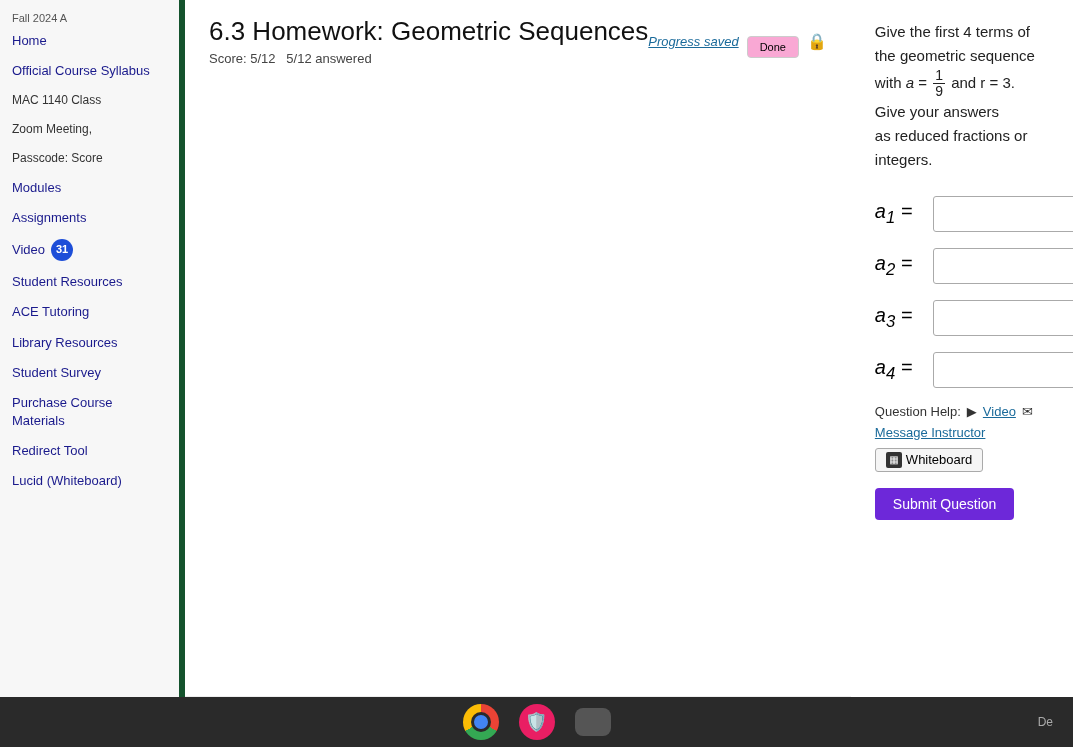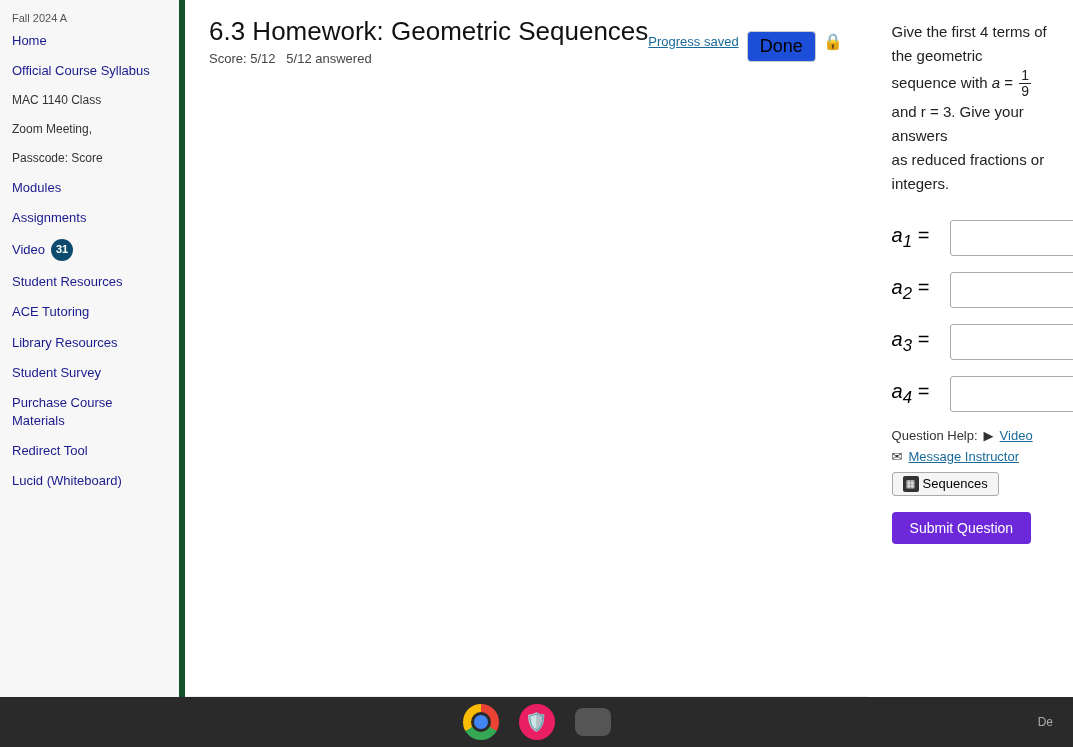--- a/index.html
+++ b/index.html
@@ -112,6 +112,7 @@
       font-size: 13px;
       text-decoration: underline;
       cursor: pointer;
+      font-style: italic;
     }
 
     .done-btn {

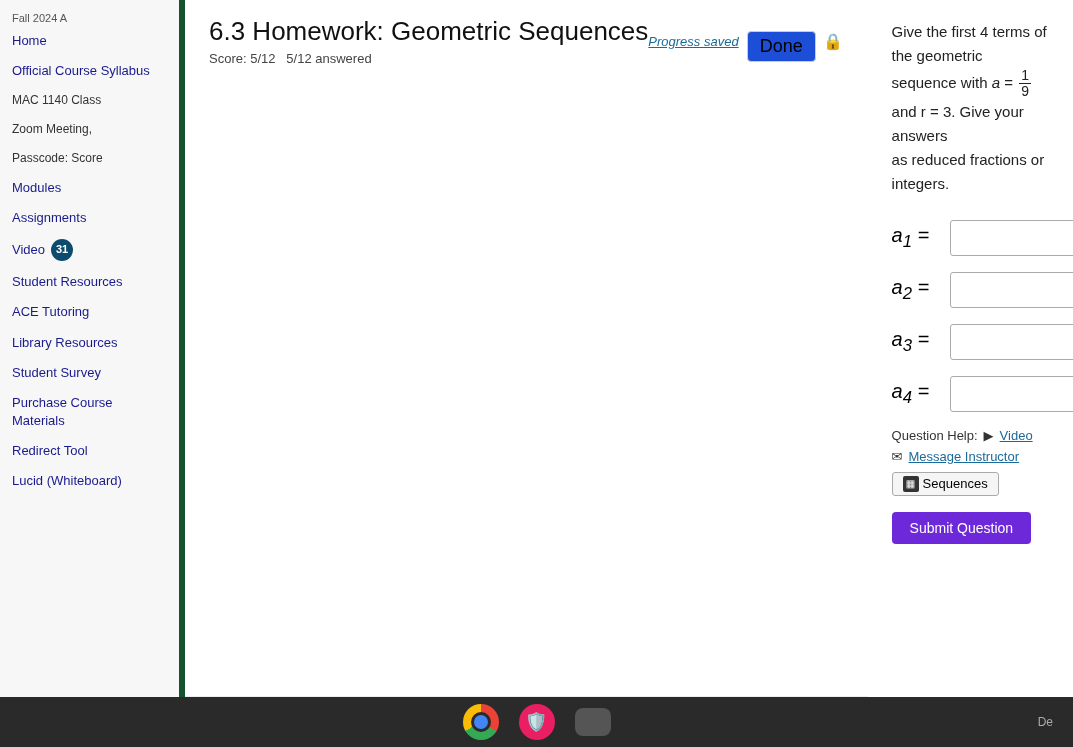--- a/index.html
+++ b/index.html
@@ -116,11 +116,11 @@
     }
 
     .done-btn {
-      background: #1d4ed8;
+      background: #f9a8d4;
       border: 1px solid #ccc;
       border-radius: 4px;
       padding: 4px 12px;
-      font-size: 18px;
+      font-size: 11px;
       cursor: pointer;
       margin-top: 11px;
     }

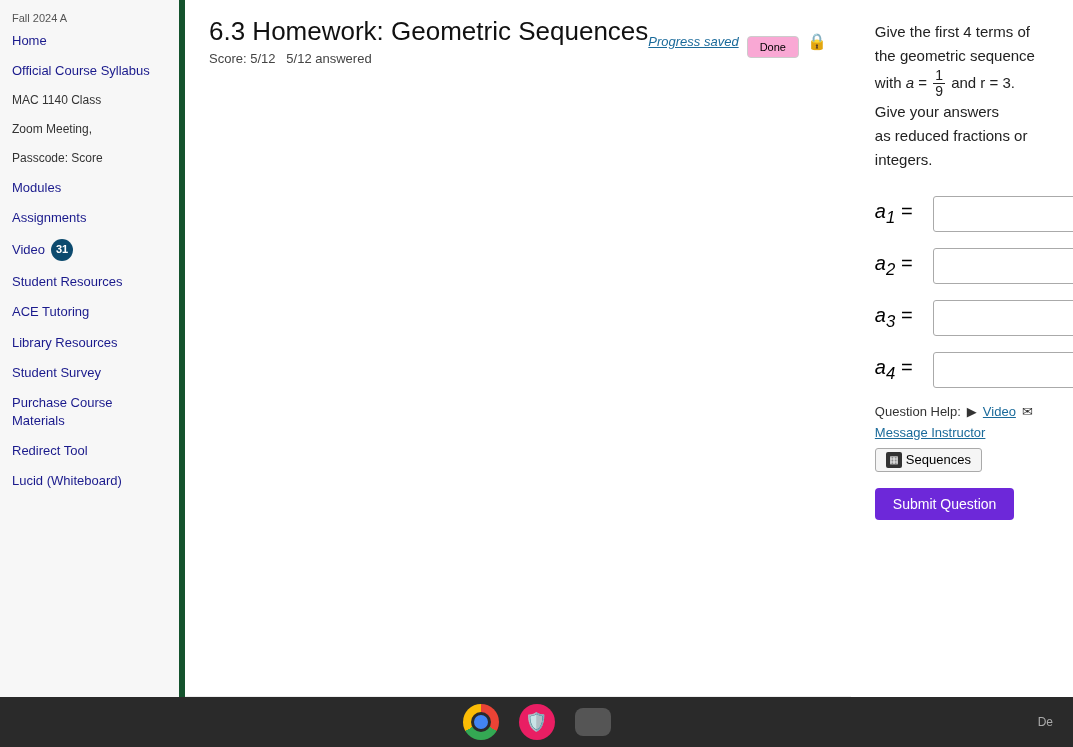--- a/index.html
+++ b/index.html
@@ -57,7 +57,7 @@
     }
 
     .badge {
-      background: #0c4a6e;
+      background: #1d4ed8;
       color: white;
       border-radius: 50%;
       width: 22px;

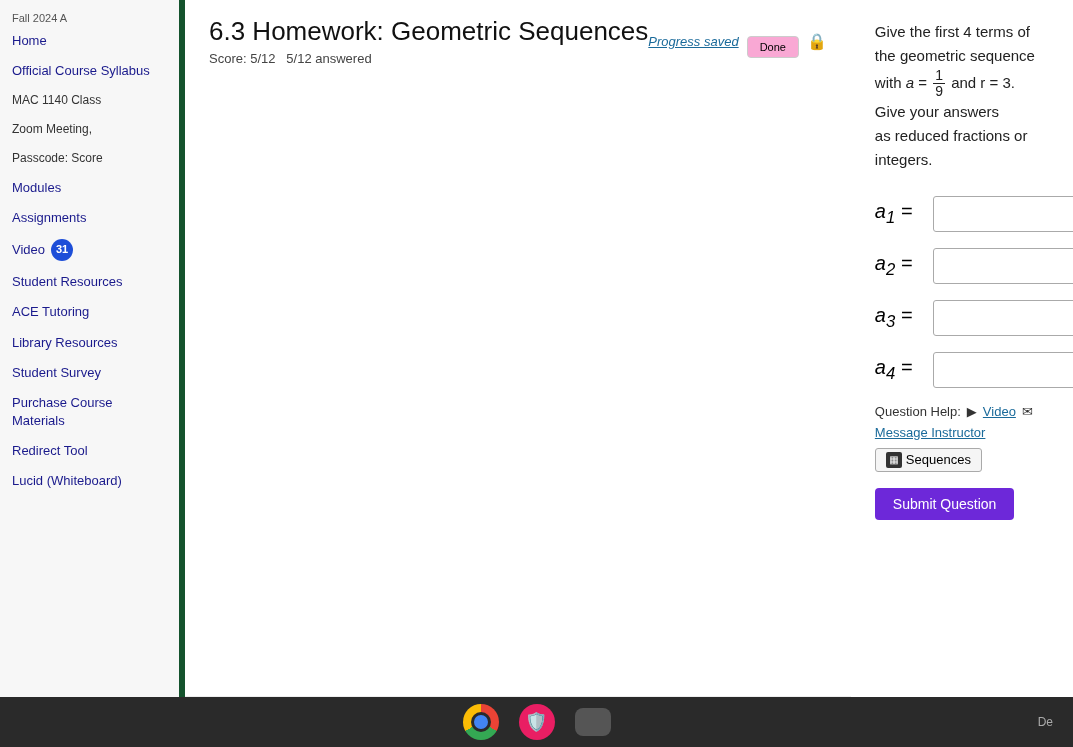--- a/index.html
+++ b/index.html
@@ -441,7 +441,7 @@
       <div style="margin-top:8px;">
         <button class="calculator-btn">
           <span class="calc-icon">▦</span>
-          <span>Sequences</span>
+          <span>Whiteboard</span>
         </button>
       </div>
 

